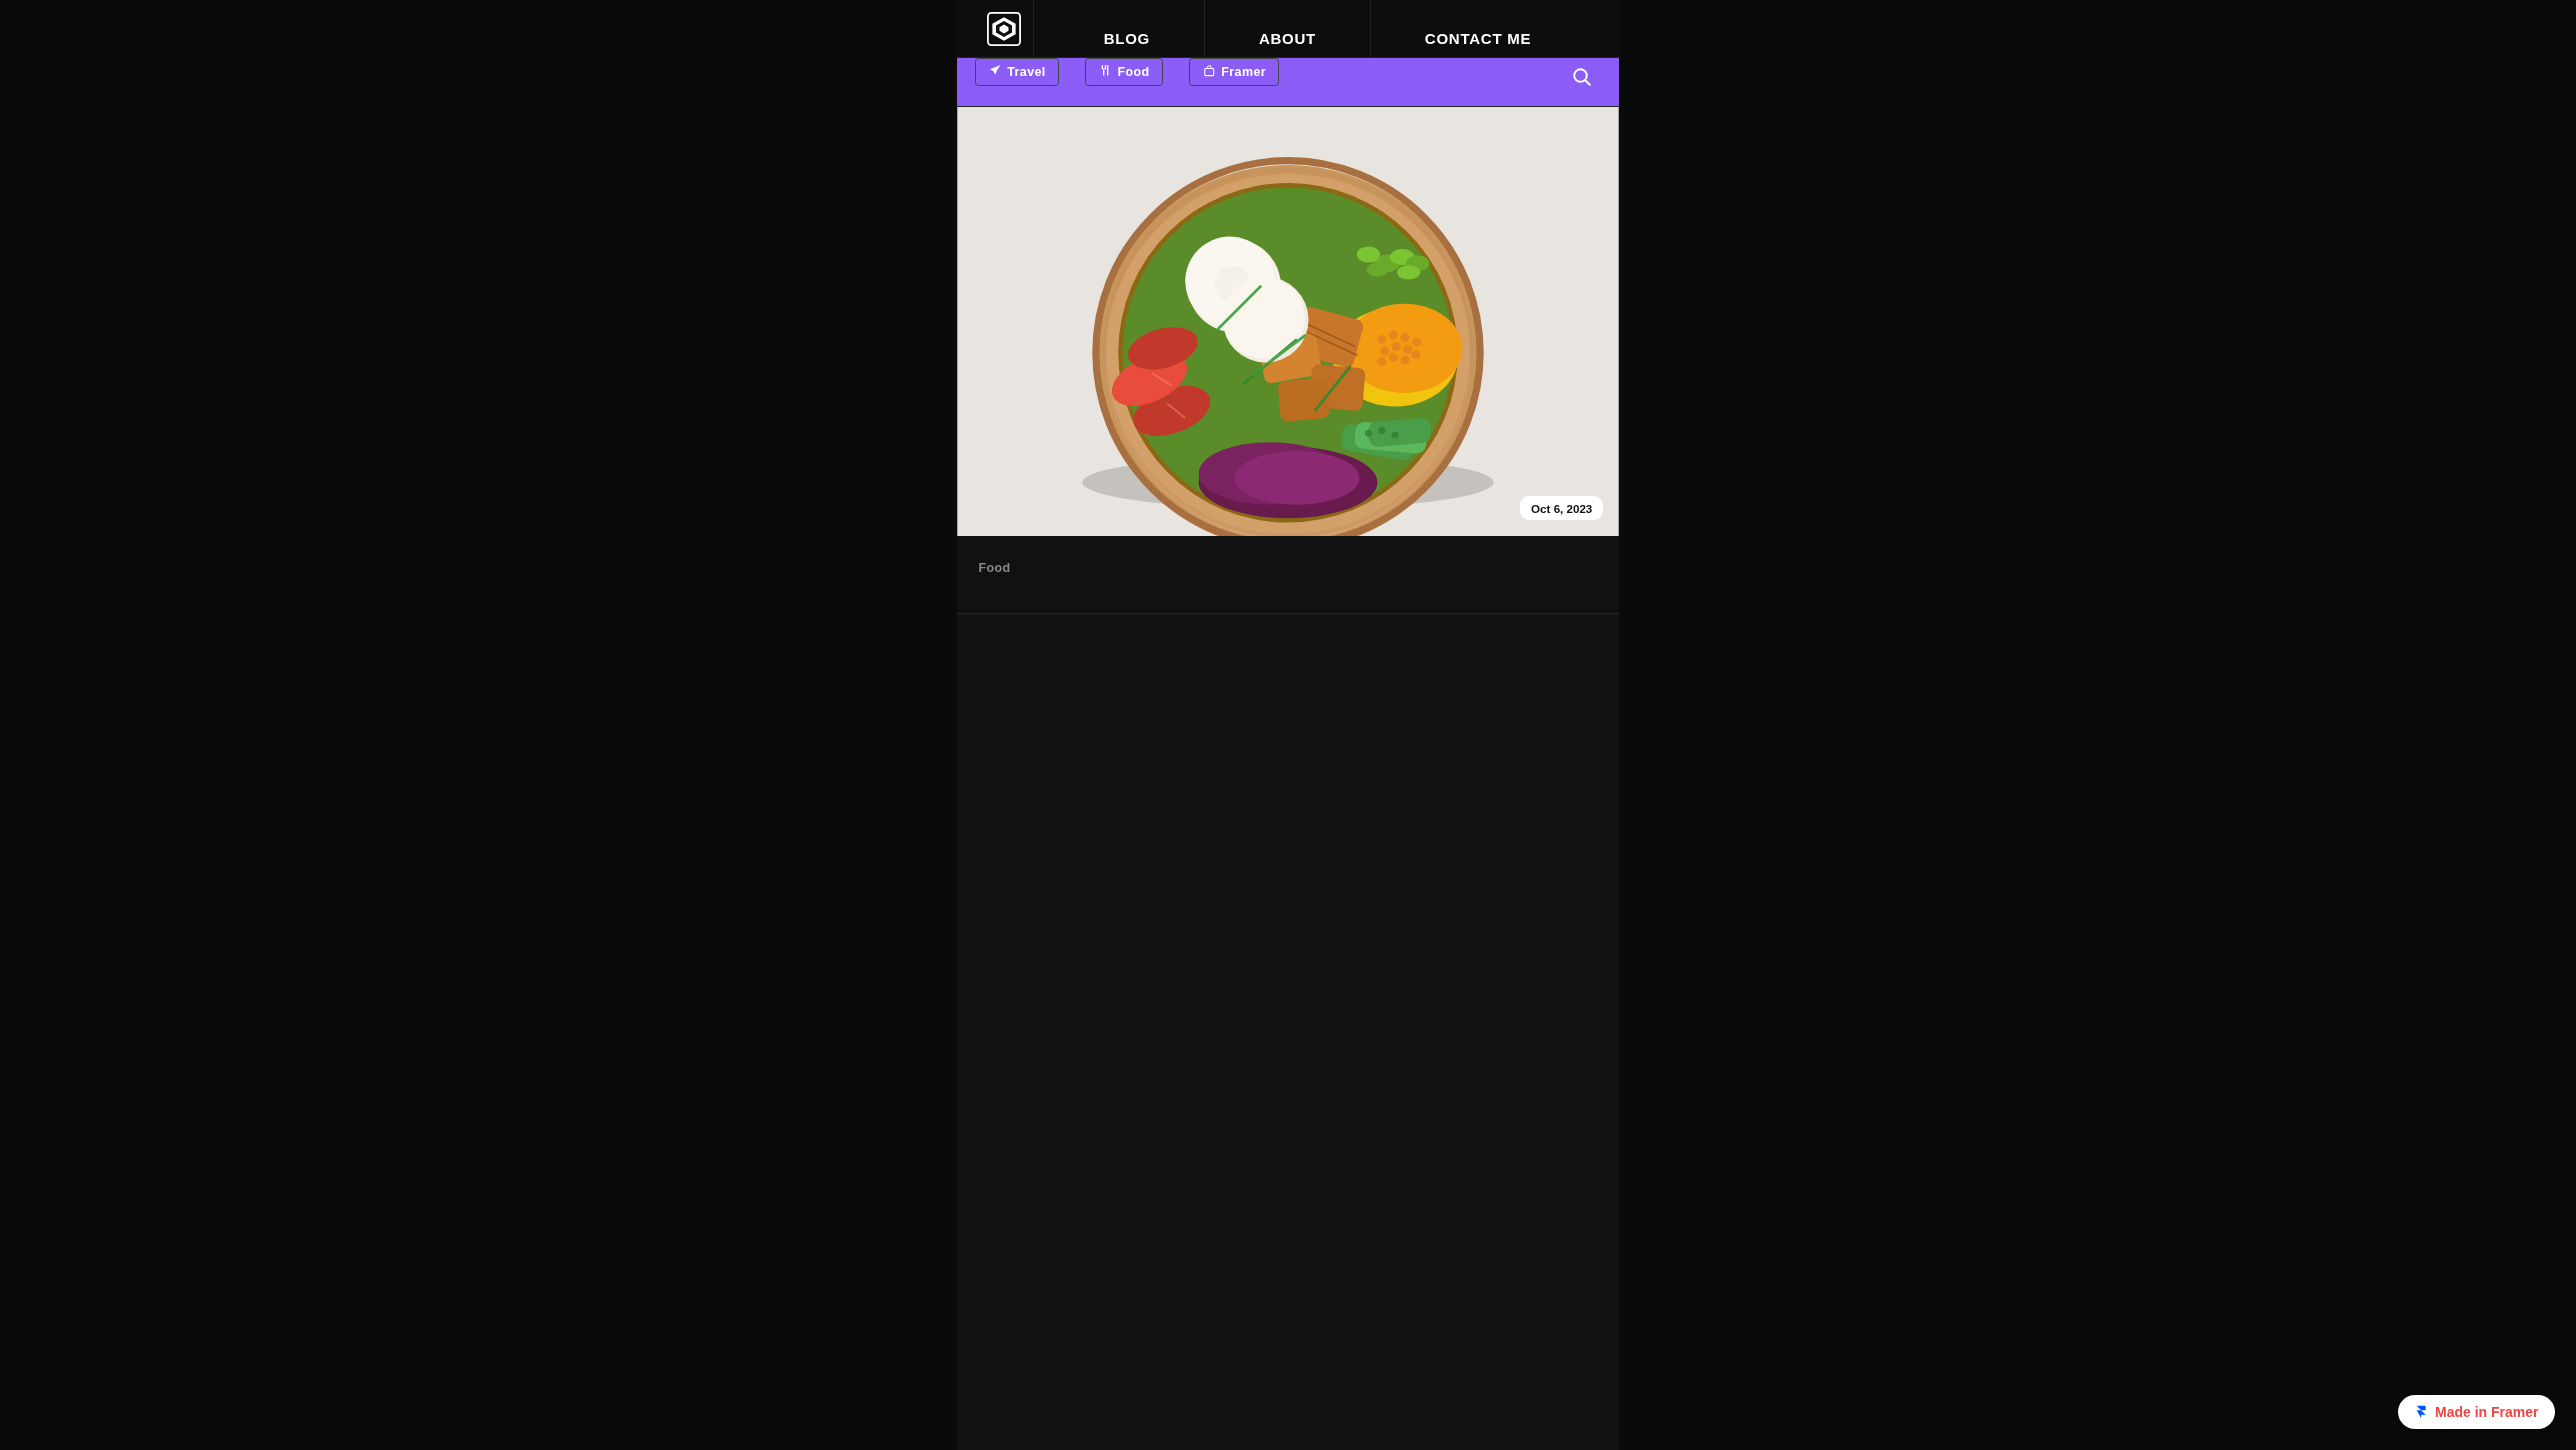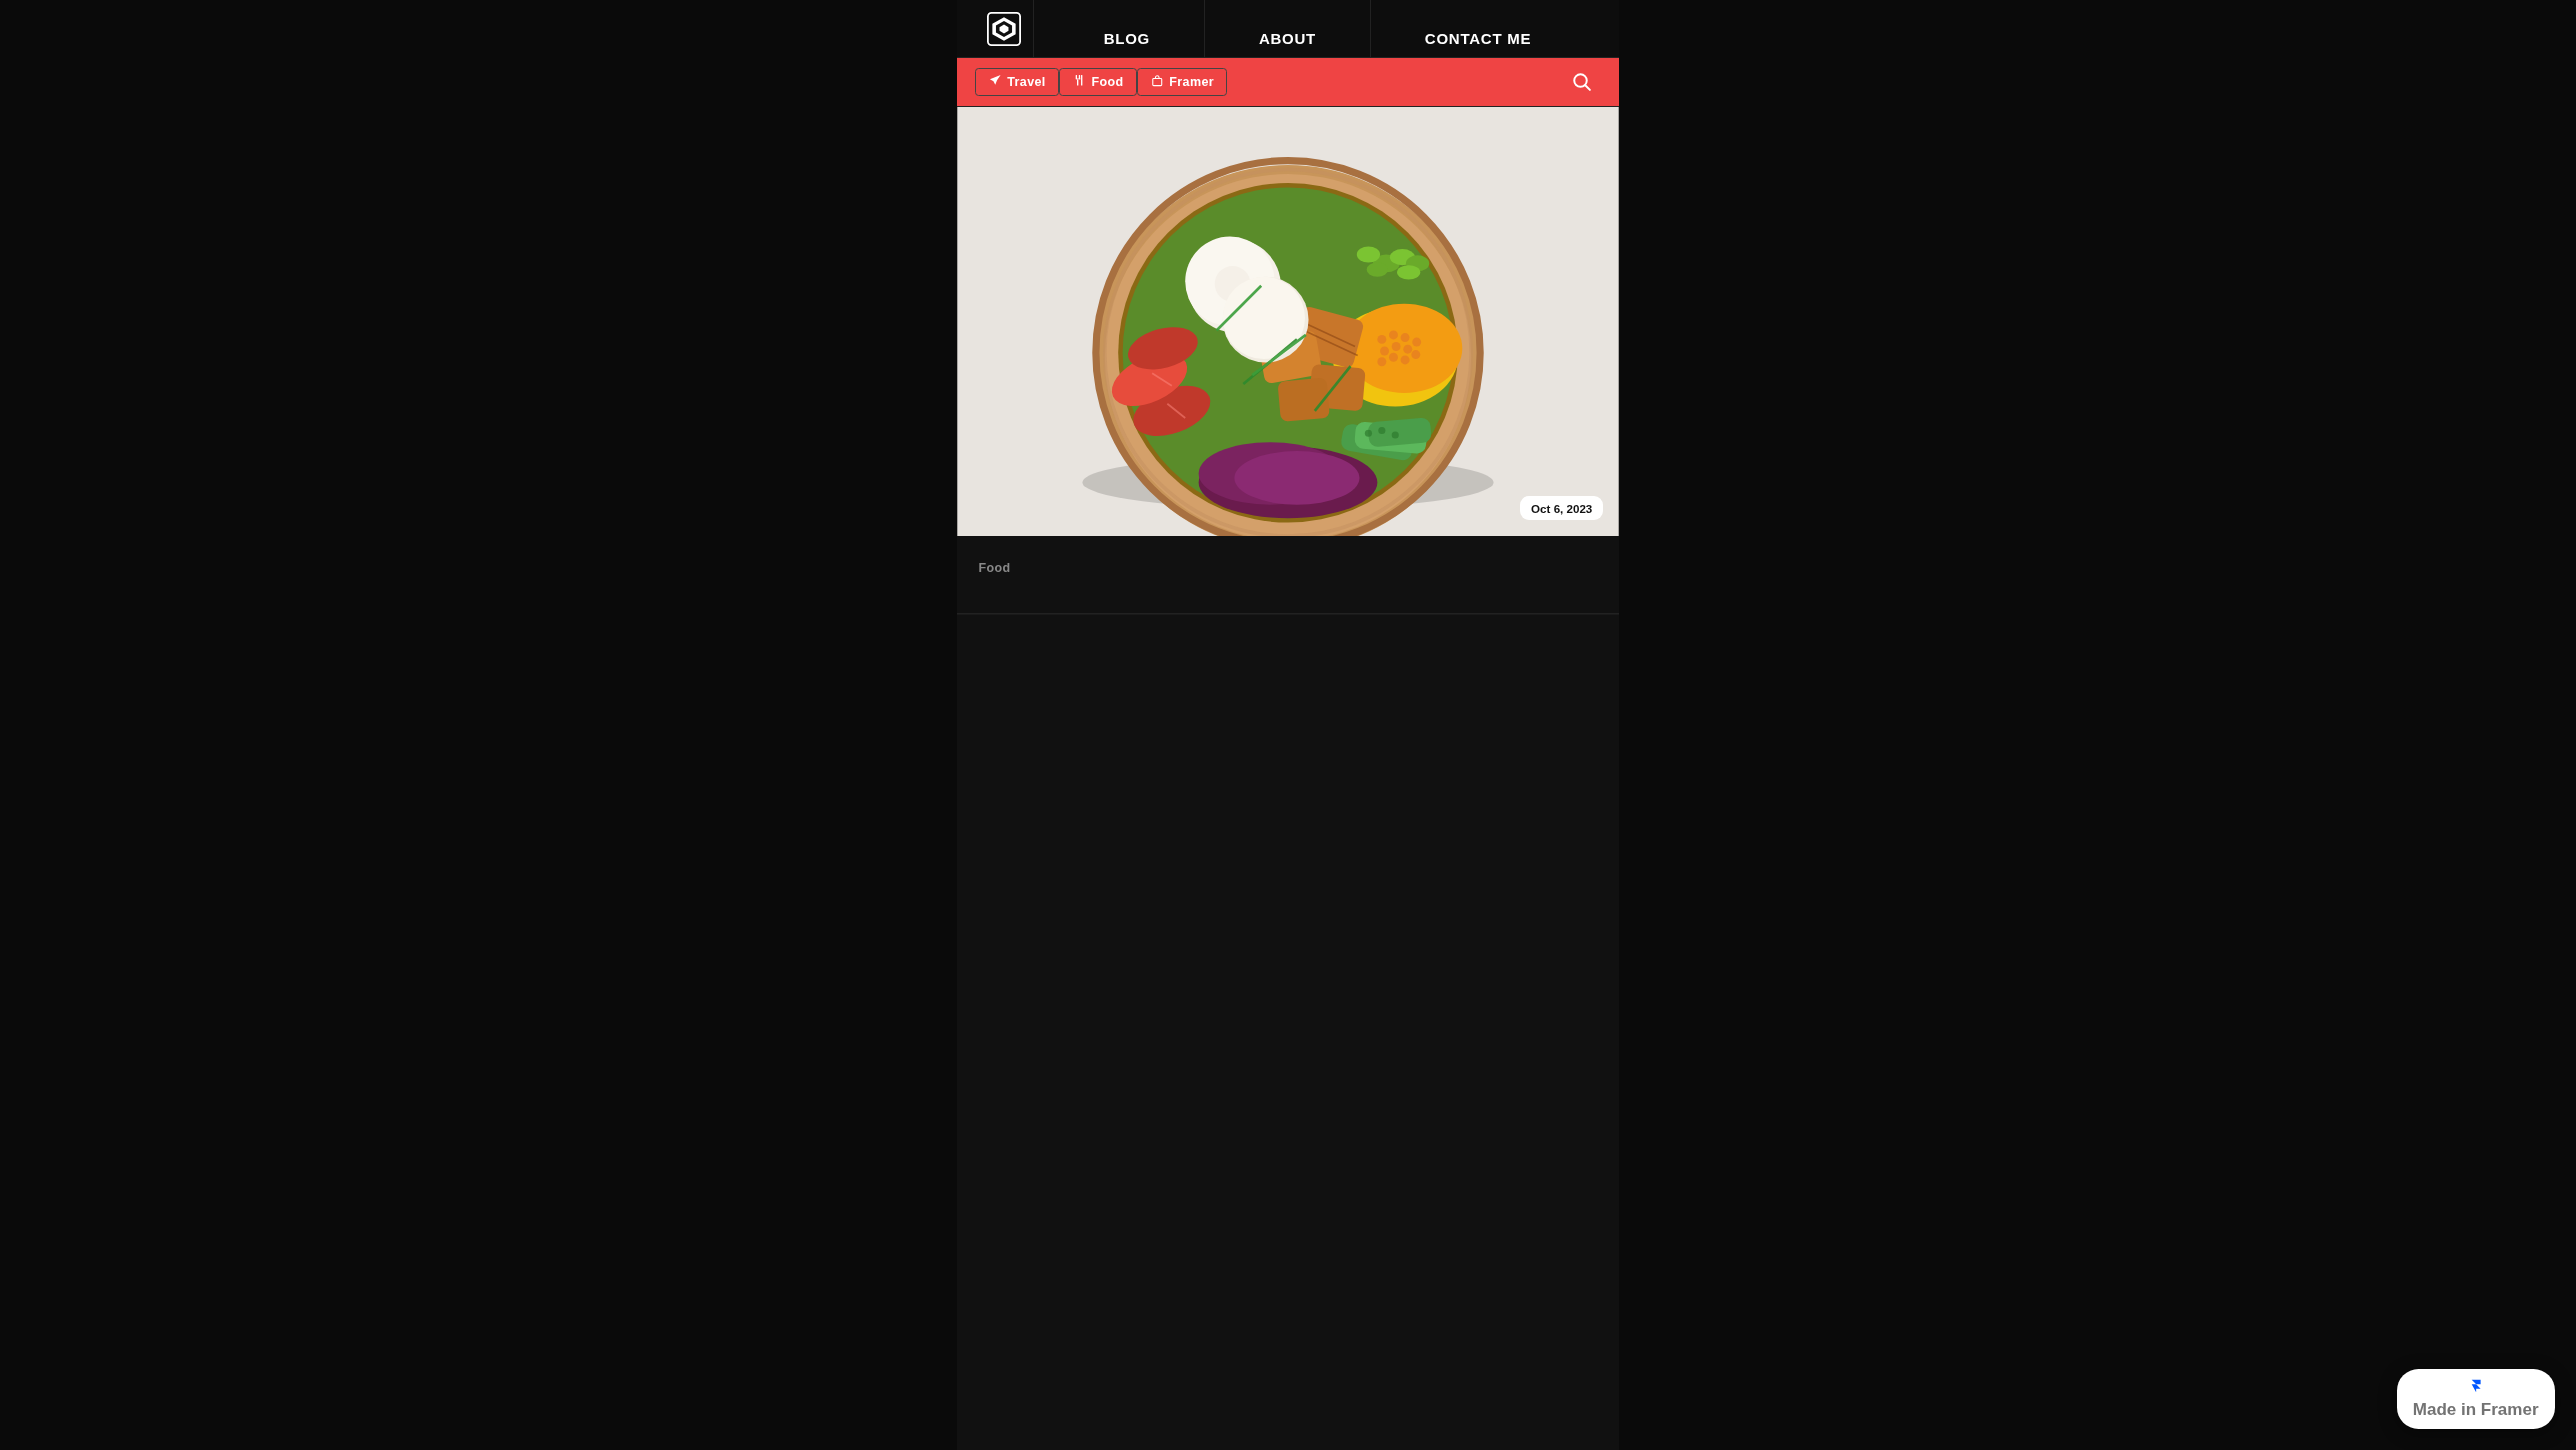--- a/index.html
+++ b/index.html
@@ -66,12 +66,12 @@
     
     .subnav {
       display: flex;
-      align-items: center;
-      background: #ef4444;
+      align-items: flex-start;
+      background: #8b5cf6;
       border-bottom: 0.9px solid #222;
       height: 49px;
       padding: 0 18px;
-      gap: 0;
+      gap: 26px;
     }
 
     .subnav-tag {

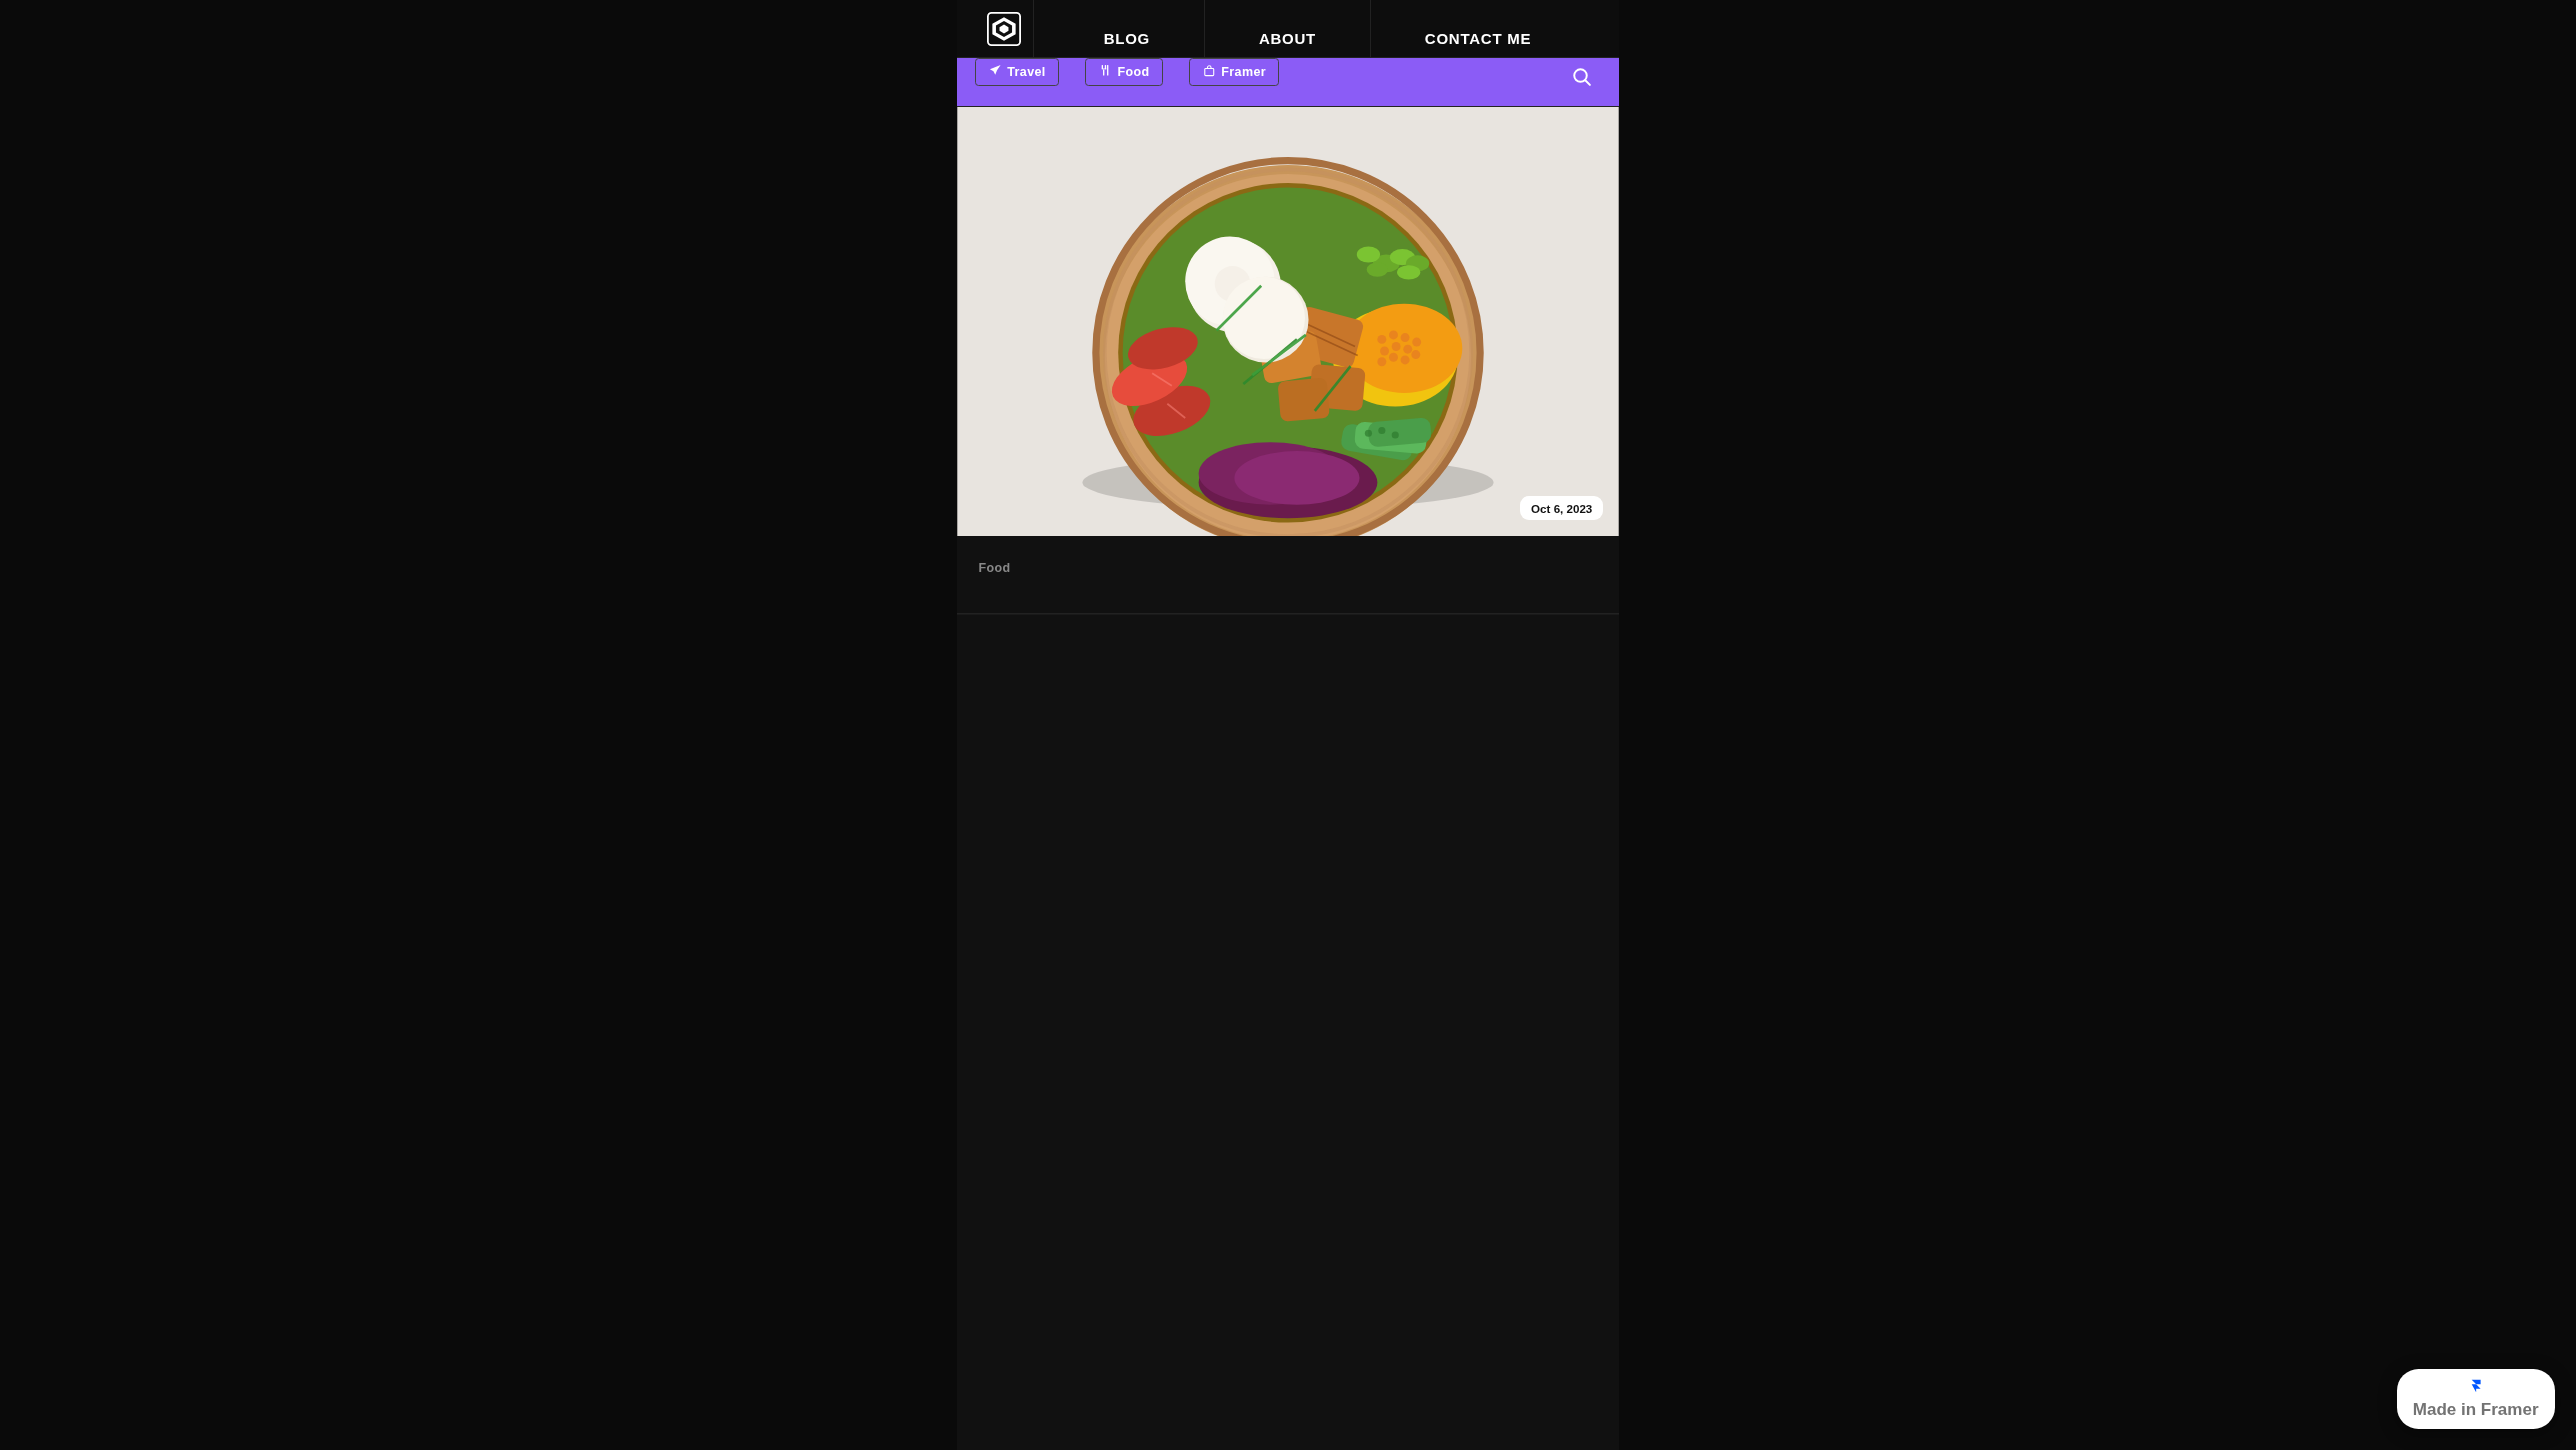--- a/index.html
+++ b/index.html
@@ -190,12 +190,11 @@
       display: flex;
       align-items: center;
       gap: 7.2px;
-      font-size: 17px;
+      font-size: 14px;
       font-weight: 600;
-      color: #737373;
+      color: #ef4444;
       box-shadow: 0 3.6px 18px rgba(0,0,0,0.4);
       cursor: pointer;
-      flex-direction: column;
     }
 
     .framer-logo {

